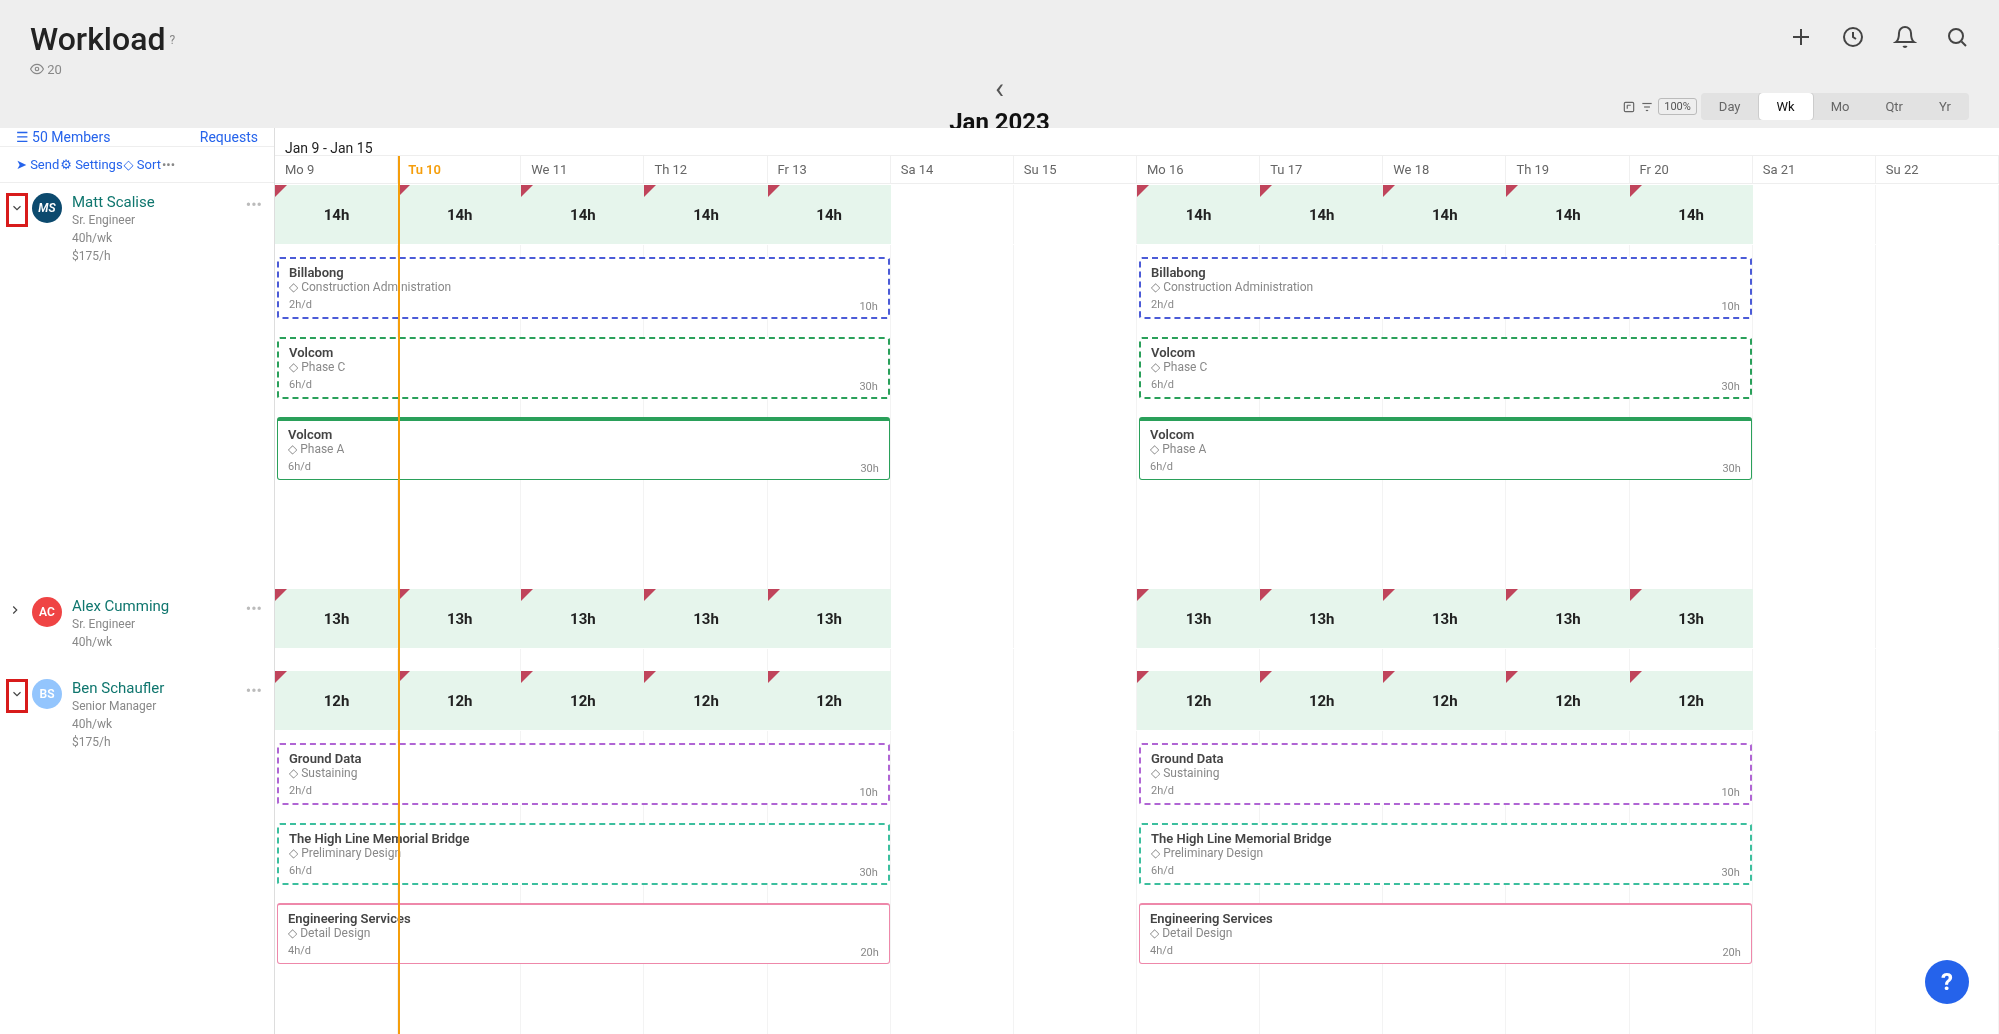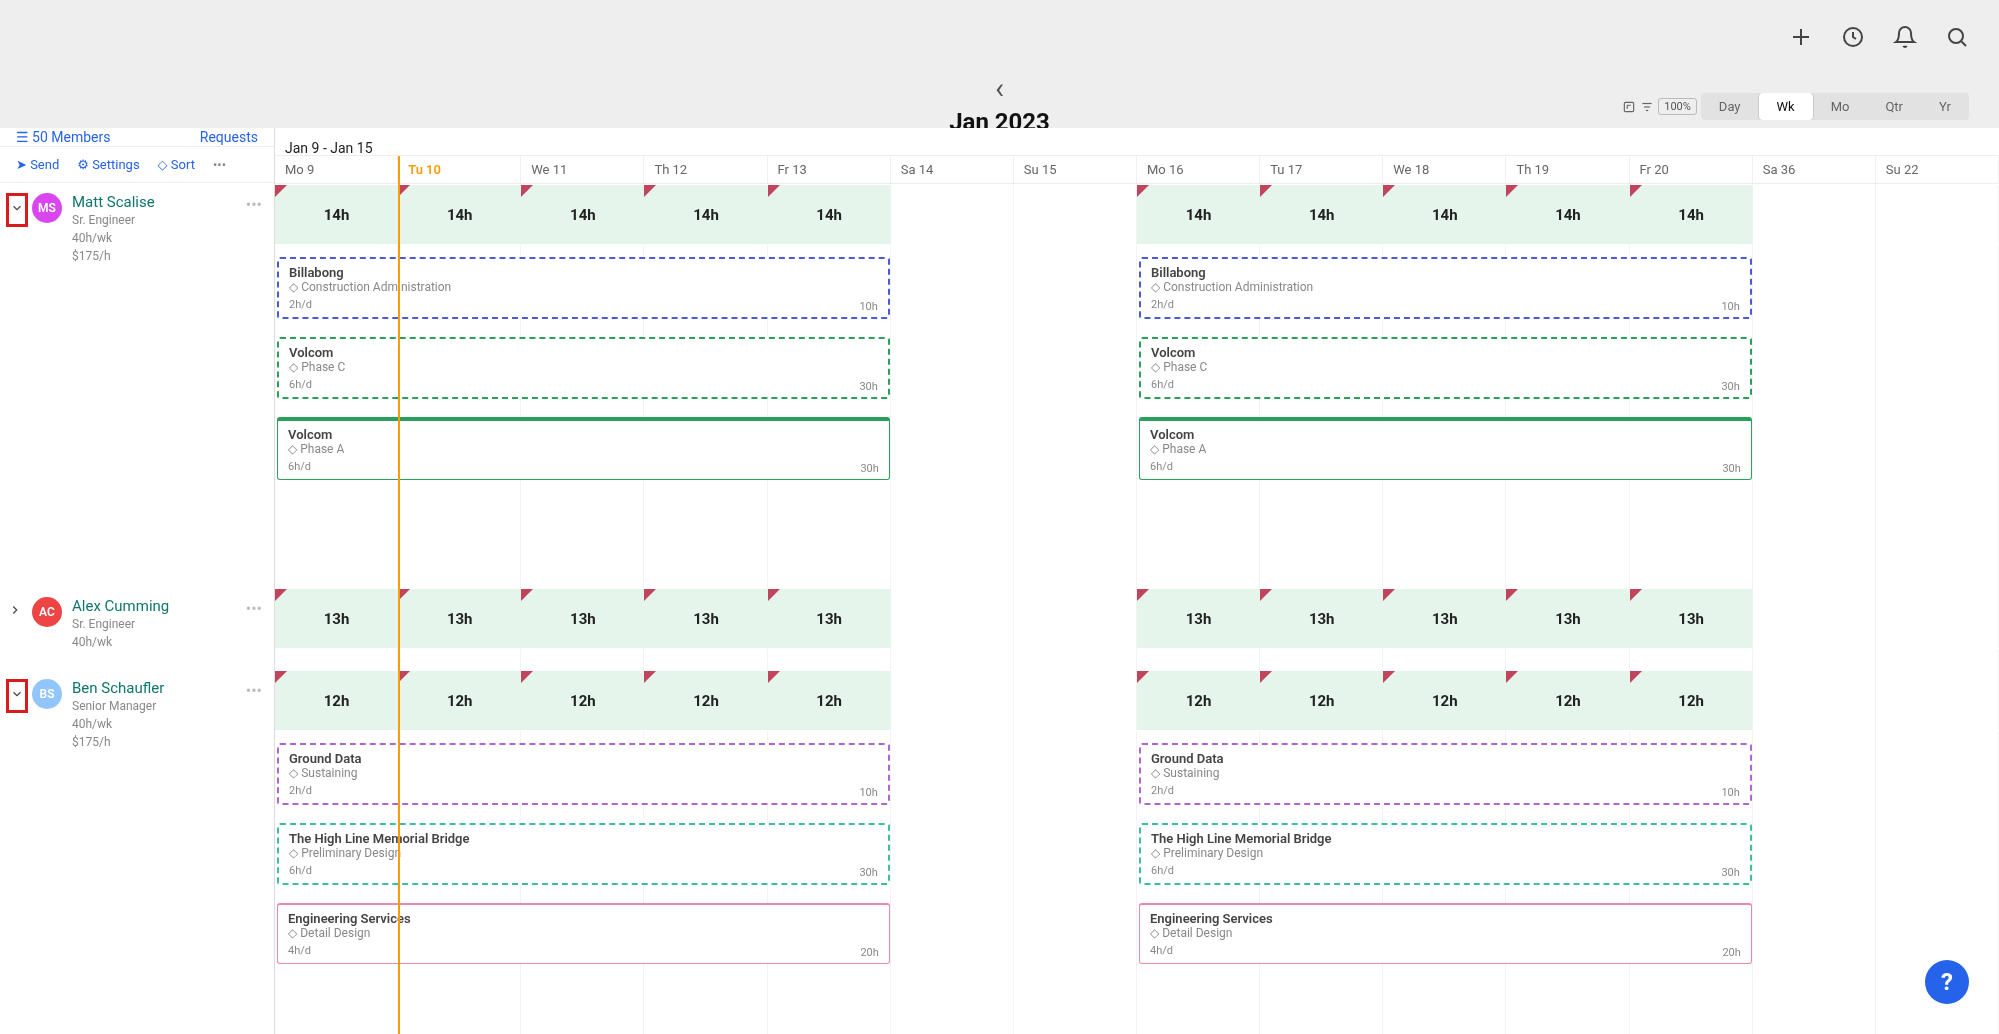--- a/index.html
+++ b/index.html
@@ -105,6 +105,16 @@
 <body>
 
 <div class="app-header">
+  <div class="title-block">
+    <span class="page-title">Workload</span><span class="title-badge">?</span>
+    <div class="view-count">
+      <svg width="14" height="14" viewBox="0 0 24 24" fill="none" stroke="#888" stroke-width="2" style="display:inline">
+          <path d="M1 12s4-8 11-8 11 8 11 8-4 8-11 8S1 12 1 12z"></path>
+          <circle cx="12" cy="12" r="3"></circle>
+        </svg>
+      <span>20</span>
+    </div>
+  </div>
 
   <div class="date-nav">
     <span class="arrow">‹</span>

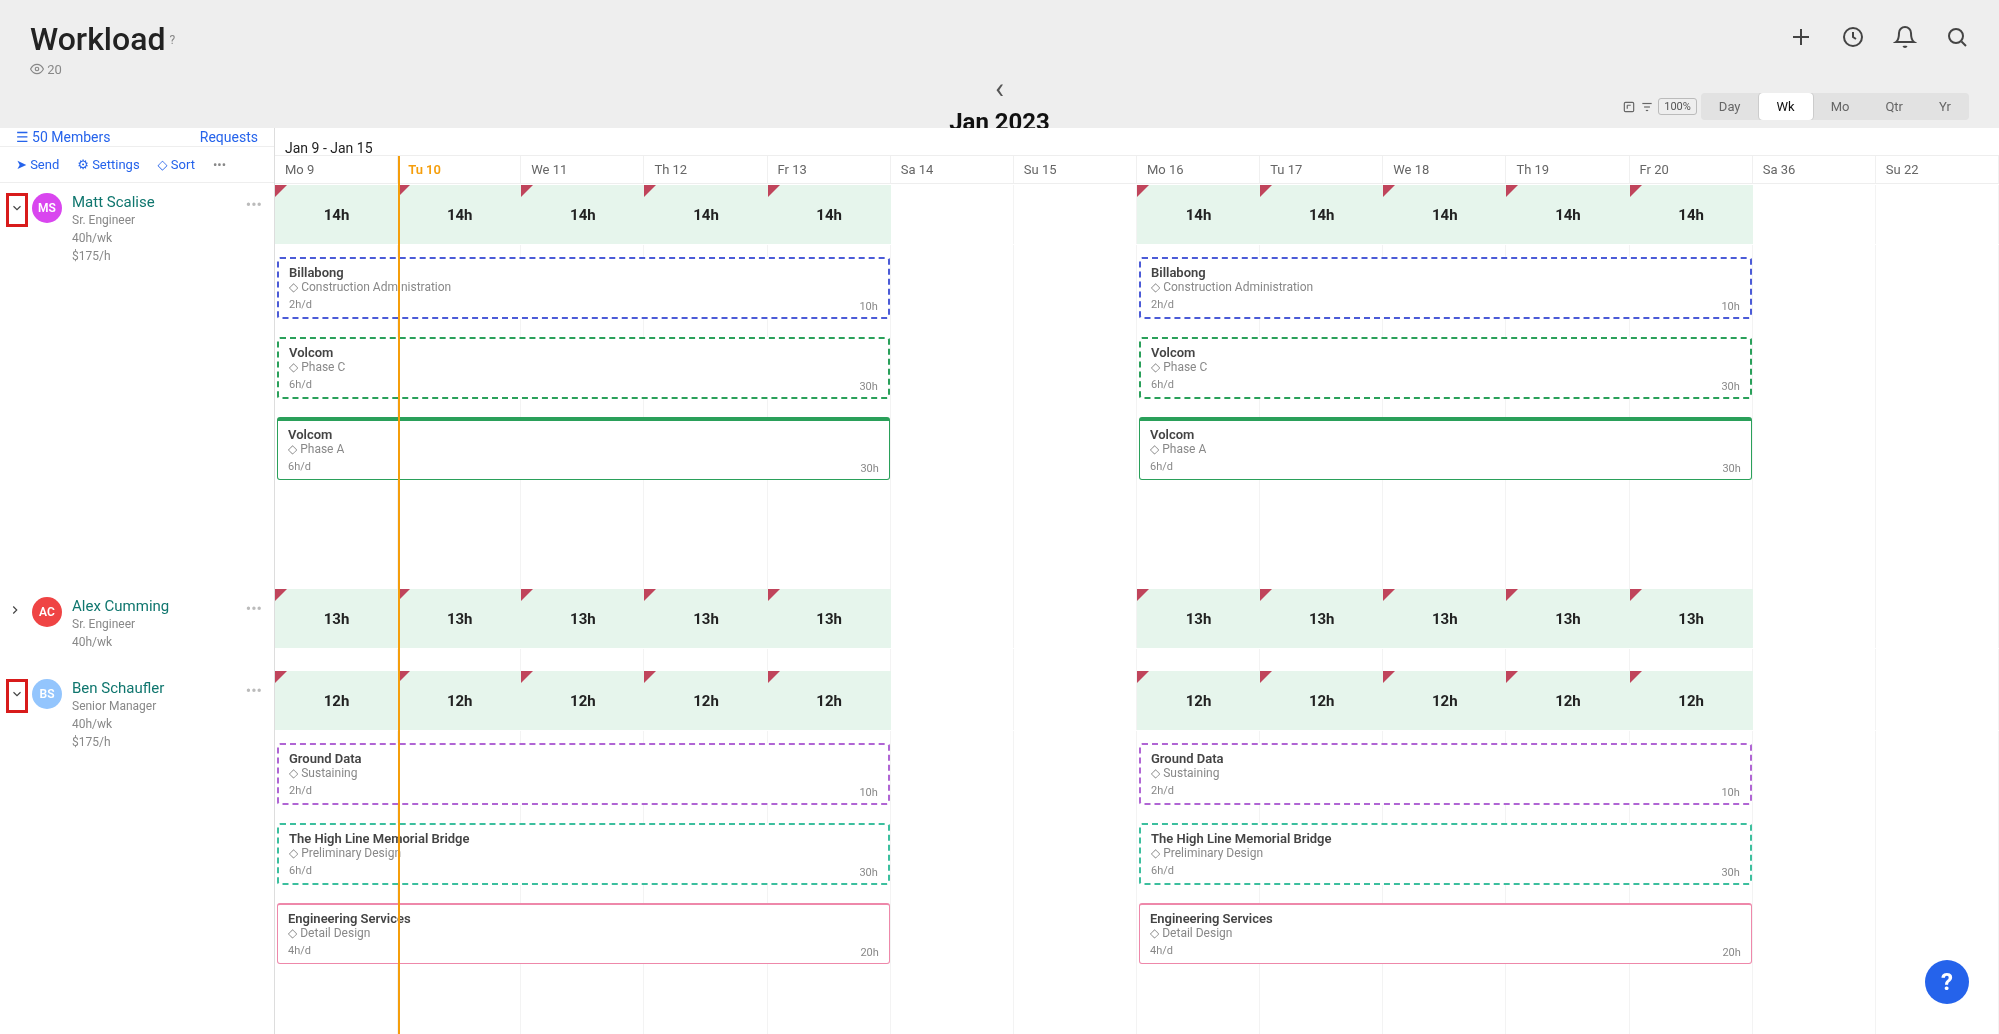--- a/index.html
+++ b/index.html
@@ -37,7 +37,7 @@
   .sidebar { width:275px; flex-shrink:0; background:#fff; border-right:1px solid #ddd; position:relative; }
   .sidebar-top { display:flex; justify-content:space-between; align-items:center; padding:1px 16px; border-bottom:1px solid #eee; }
   .members-link, .requests-link { color:#2563eb; font-size:14px; cursor:pointer; }
-  .sidebar-tools { display:flex; gap:18px; align-items:center; padding:10px 16px; border-bottom:1px solid #eee; font-size:13px; color:#2563eb; }
+  .sidebar-tools { display:flex; gap:1px; align-items:center; padding:10px 16px; border-bottom:1px solid #eee; font-size:13px; color:#2563eb; }
   .sidebar-tools span { cursor:pointer; }
   .sidebar-tools .dots { color:#888; }
 

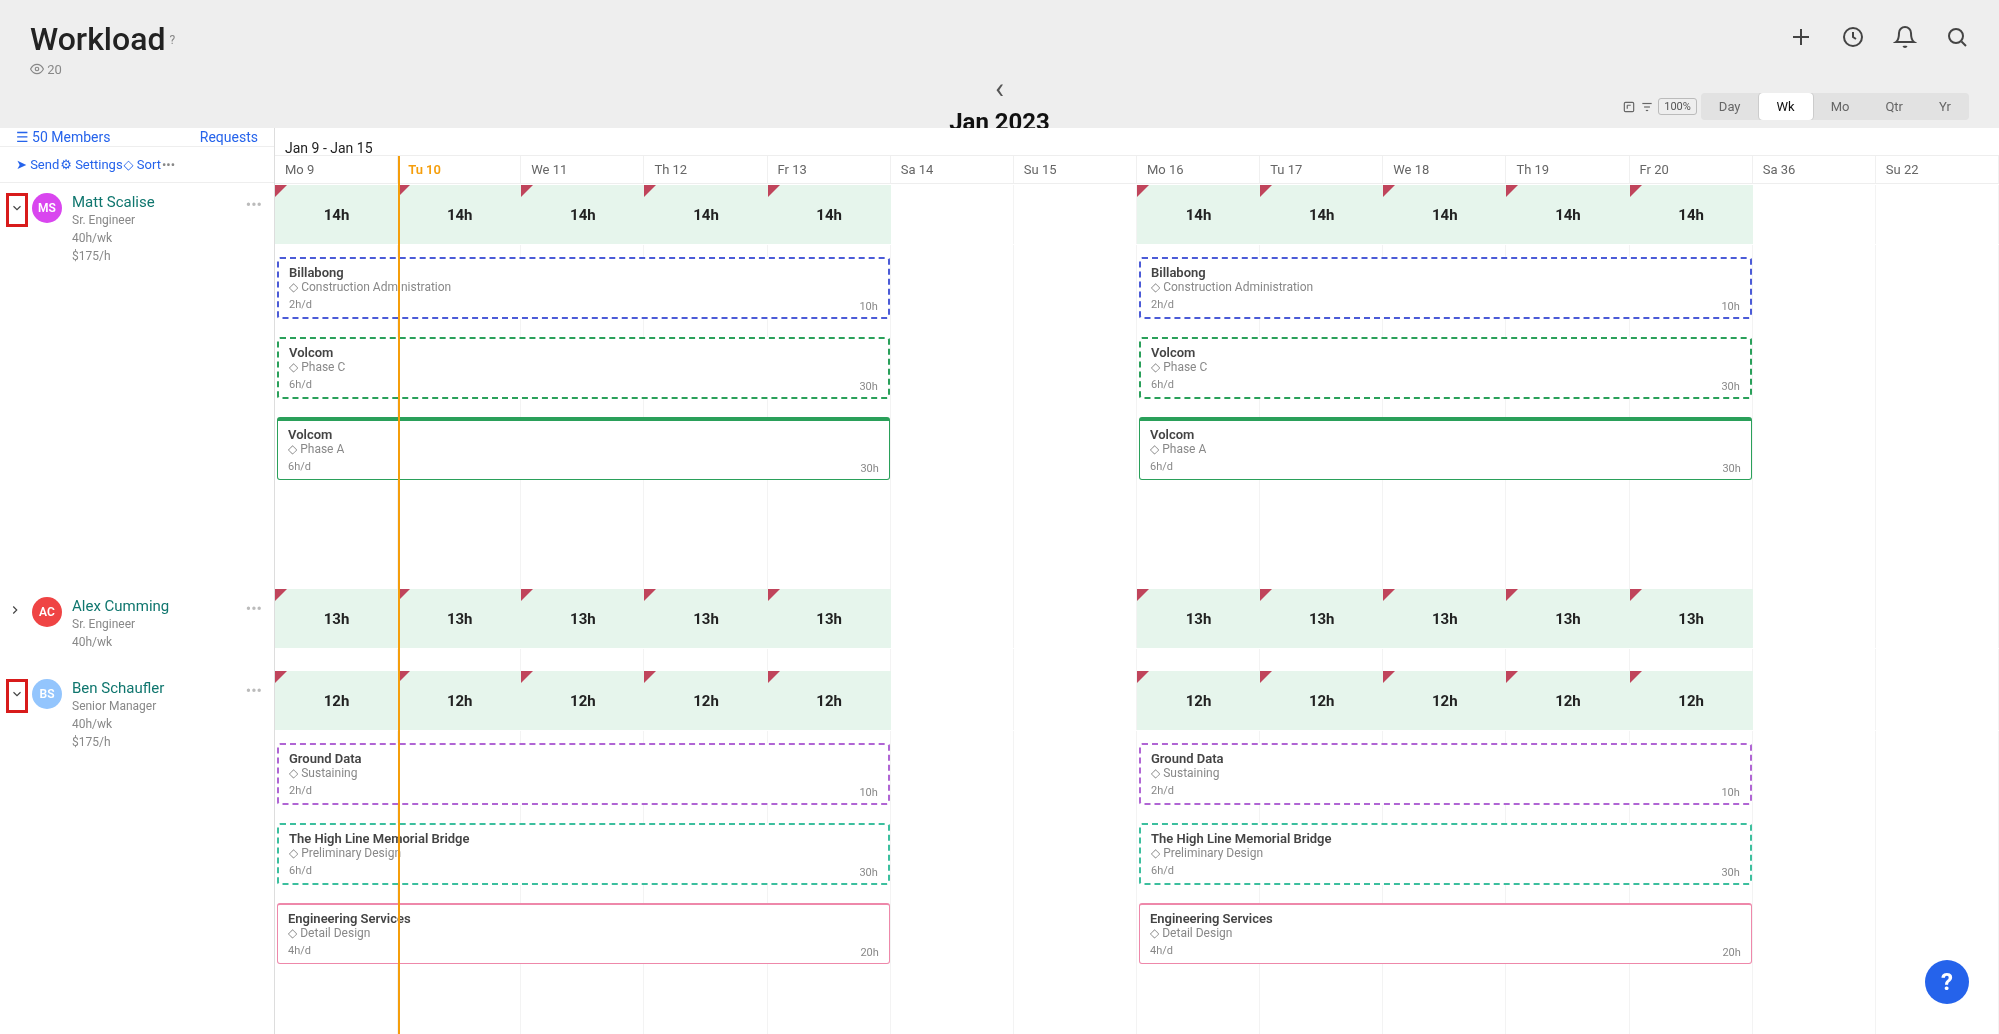--- a/index.html
+++ b/index.html
@@ -260,7 +260,7 @@
         <div class="dcell">We 18</div>
         <div class="dcell">Th 19</div>
         <div class="dcell">Fr 20</div>
-        <div class="dcell">Sa 36</div>
+        <div class="dcell">Sa 21</div>
         <div class="dcell">Su 22</div>
       </div>
 

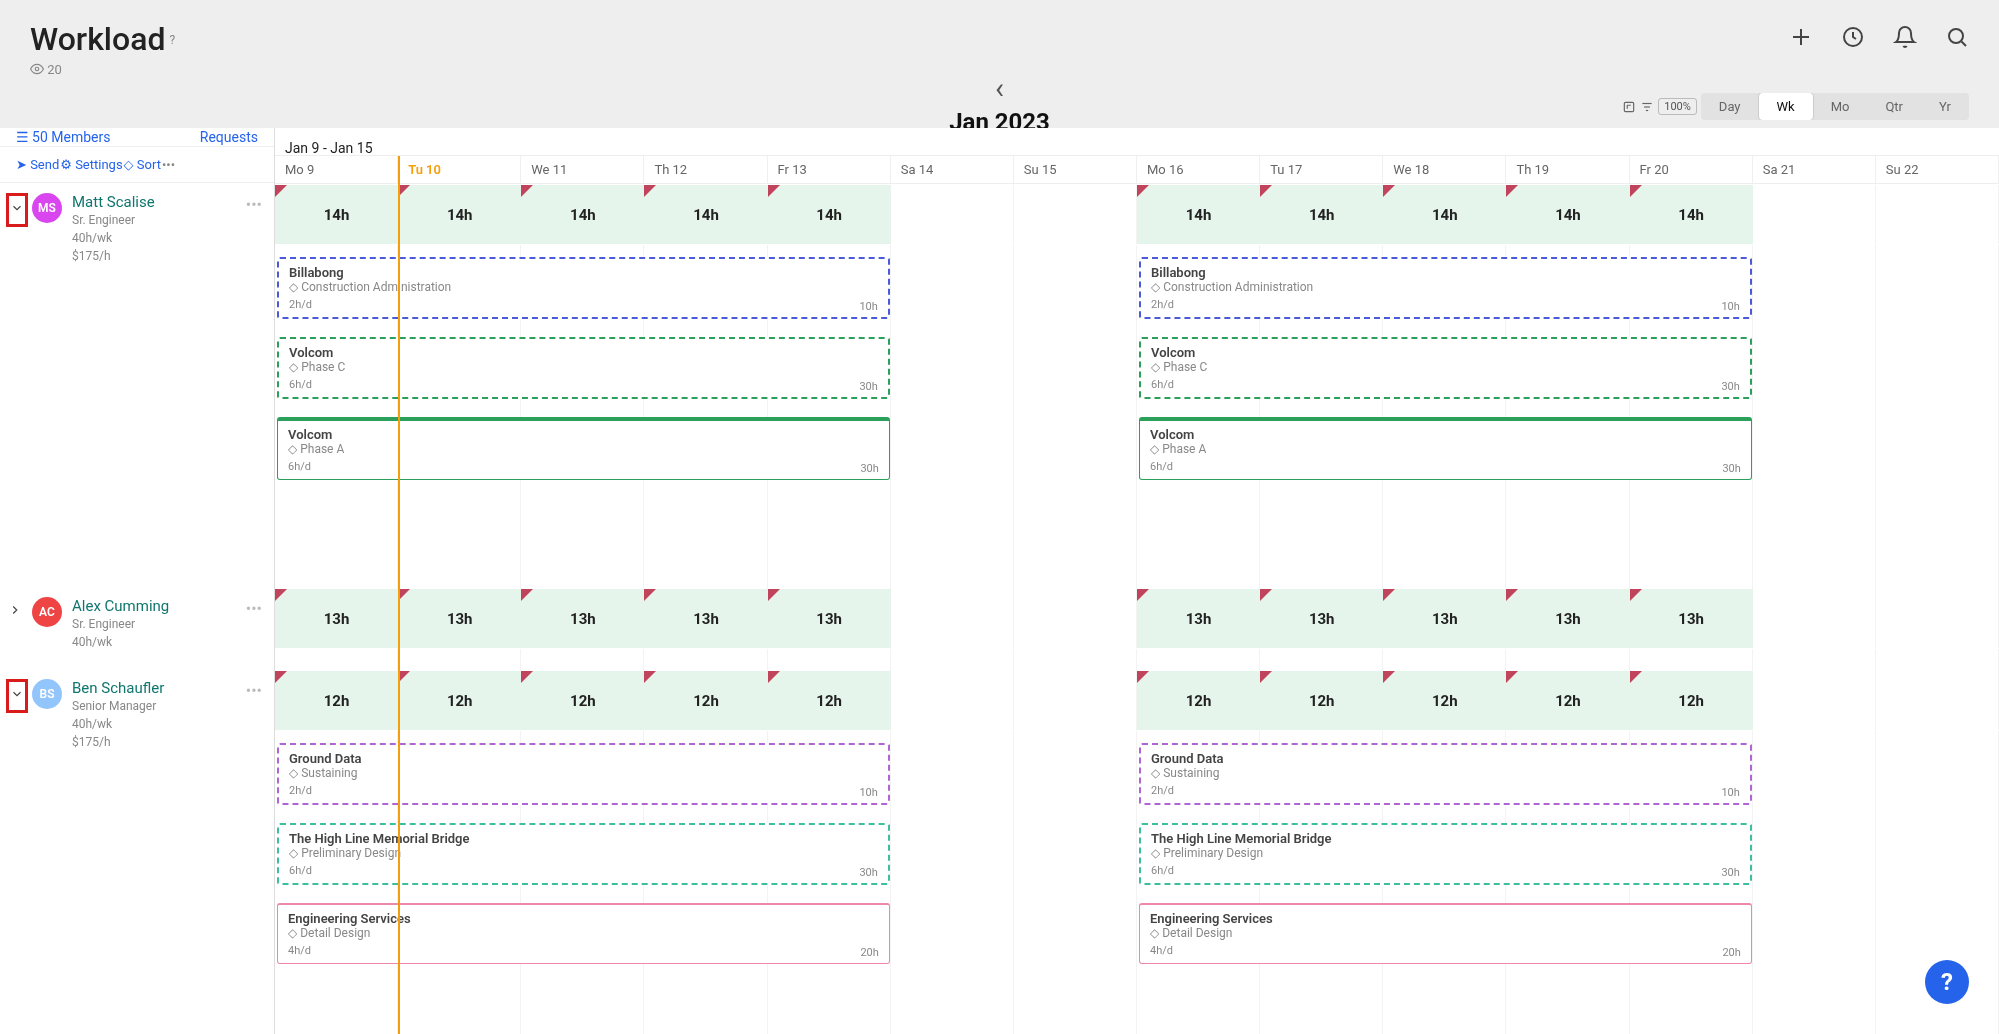--- a/index.html
+++ b/index.html
@@ -46,7 +46,7 @@
   .expand-icon svg { width:14px; height:14px; stroke:#444; }
   .expand-icon.highlight { outline:3px solid #d81b1b; outline-offset:-1px; padding:6px 2px; height:30px; margin-top:2px; }
   .avatar { width:30px; height:30px; border-radius:50%; color:#fff; font-size:12px; font-weight:600; display:flex; align-items:center; justify-content:center; margin:0 10px 0 6px; flex-shrink:0; }
-  .avatar.green { background:#d946ef; }
+  .avatar.green { background:#0c4a6e;font-style:italic; }
   .avatar.red { background:#ef4444; }
   .avatar.blue { background:#93c5fd; color:#fff; }
   .member-name { font-size:15px; font-weight:400; color:#0f766e; cursor:pointer; }

